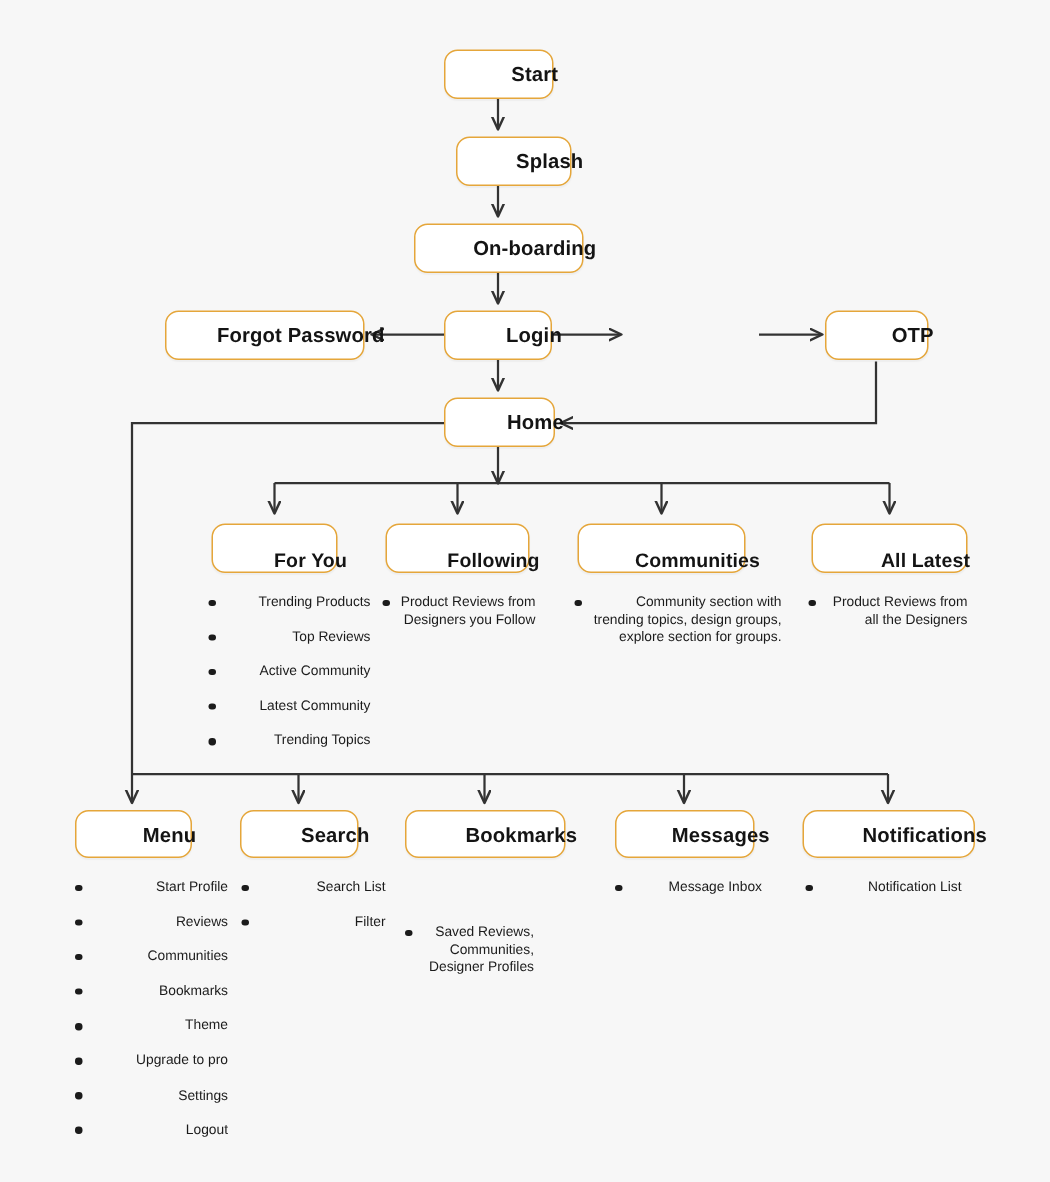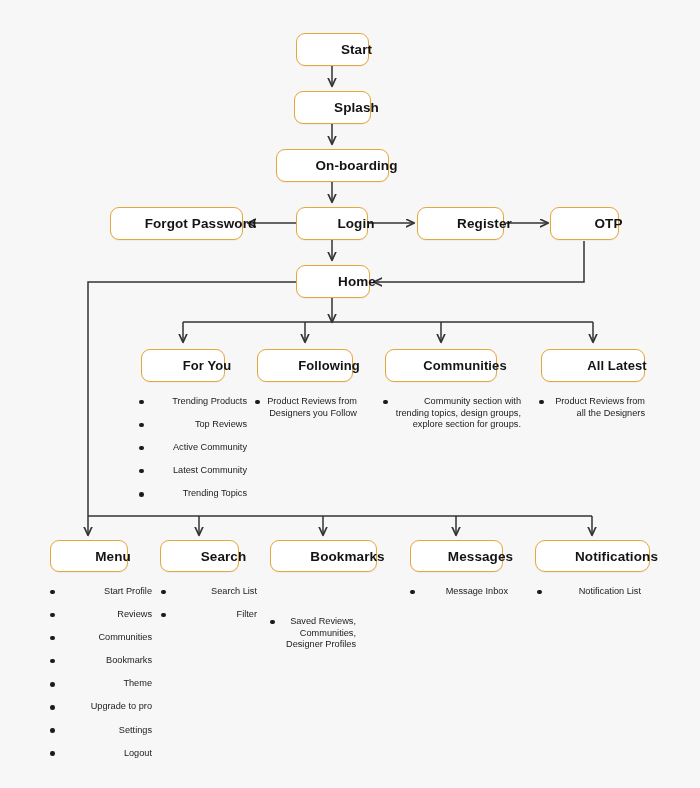--- a/index.html
+++ b/index.html
@@ -124,7 +124,7 @@
     <span>Start</span>
   </div>
 
-  <div class="node t1" style="left:294px; top:91px; width:77px;">
+  <div class="node t1" style="left:304px; top:91px; width:77px;">
     <span>Splash</span>
   </div>
 

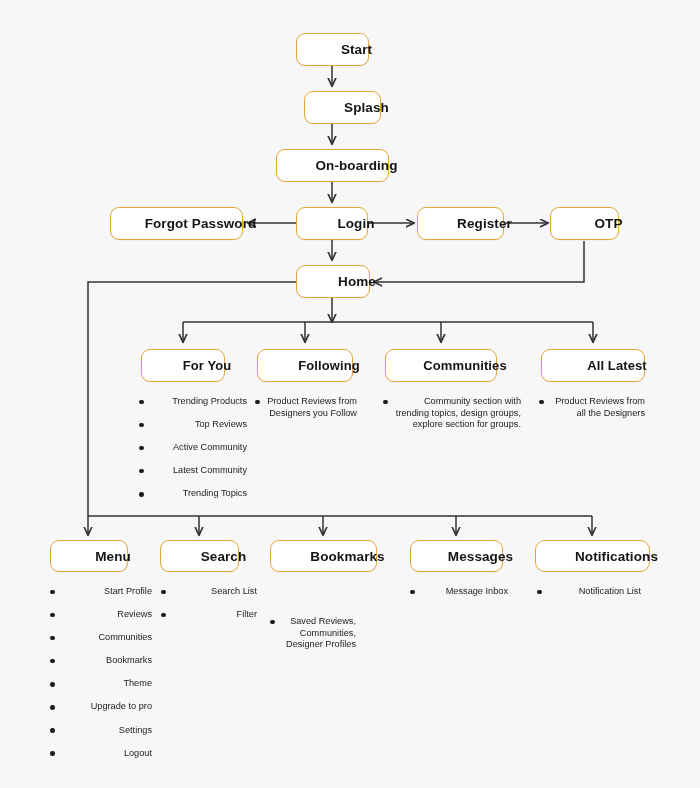--- a/index.html
+++ b/index.html
@@ -140,9 +140,6 @@
     <span>Forgot Password</span>
   </div>
 
-  <div class="node t1" style="left:417px; top:207px; width:87px;">
-    <span>Register</span>
-  </div>
 
   <div class="node t1" style="left:550px; top:207px; width:69px;">
     <span>OTP</span>

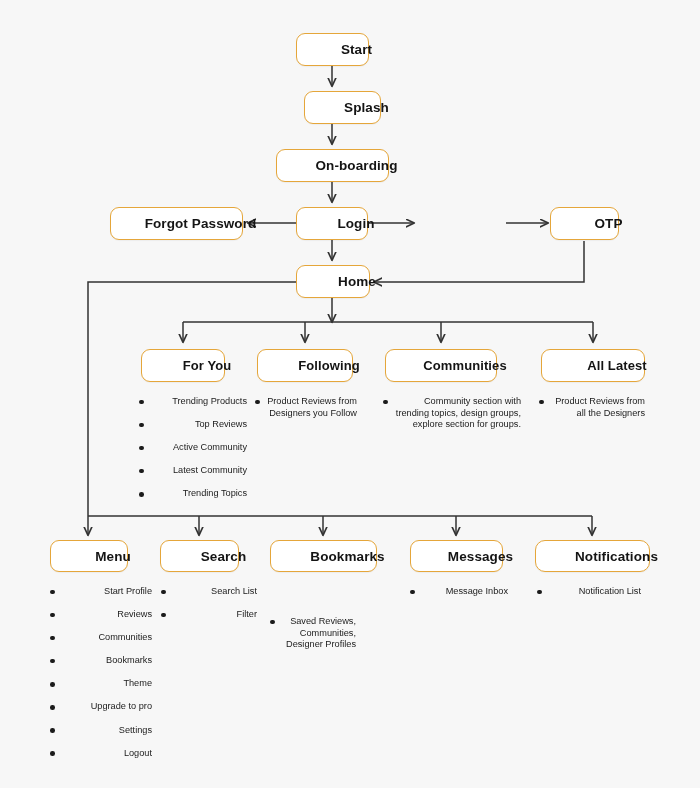--- a/index.html
+++ b/index.html
@@ -44,7 +44,7 @@
     padding-left: 48px;
   }
   .node.t1 { font-size: 13.5px; height: 33px; }
-  .node.t2 { font-size: 13px;   height: 33px; }
+  .node.t2 { font-size: 13px;   height: 33px; align-items: flex-end; }
   .node.t3 { font-size: 13.5px; height: 32px; }
   .bullets {
     position: absolute;

